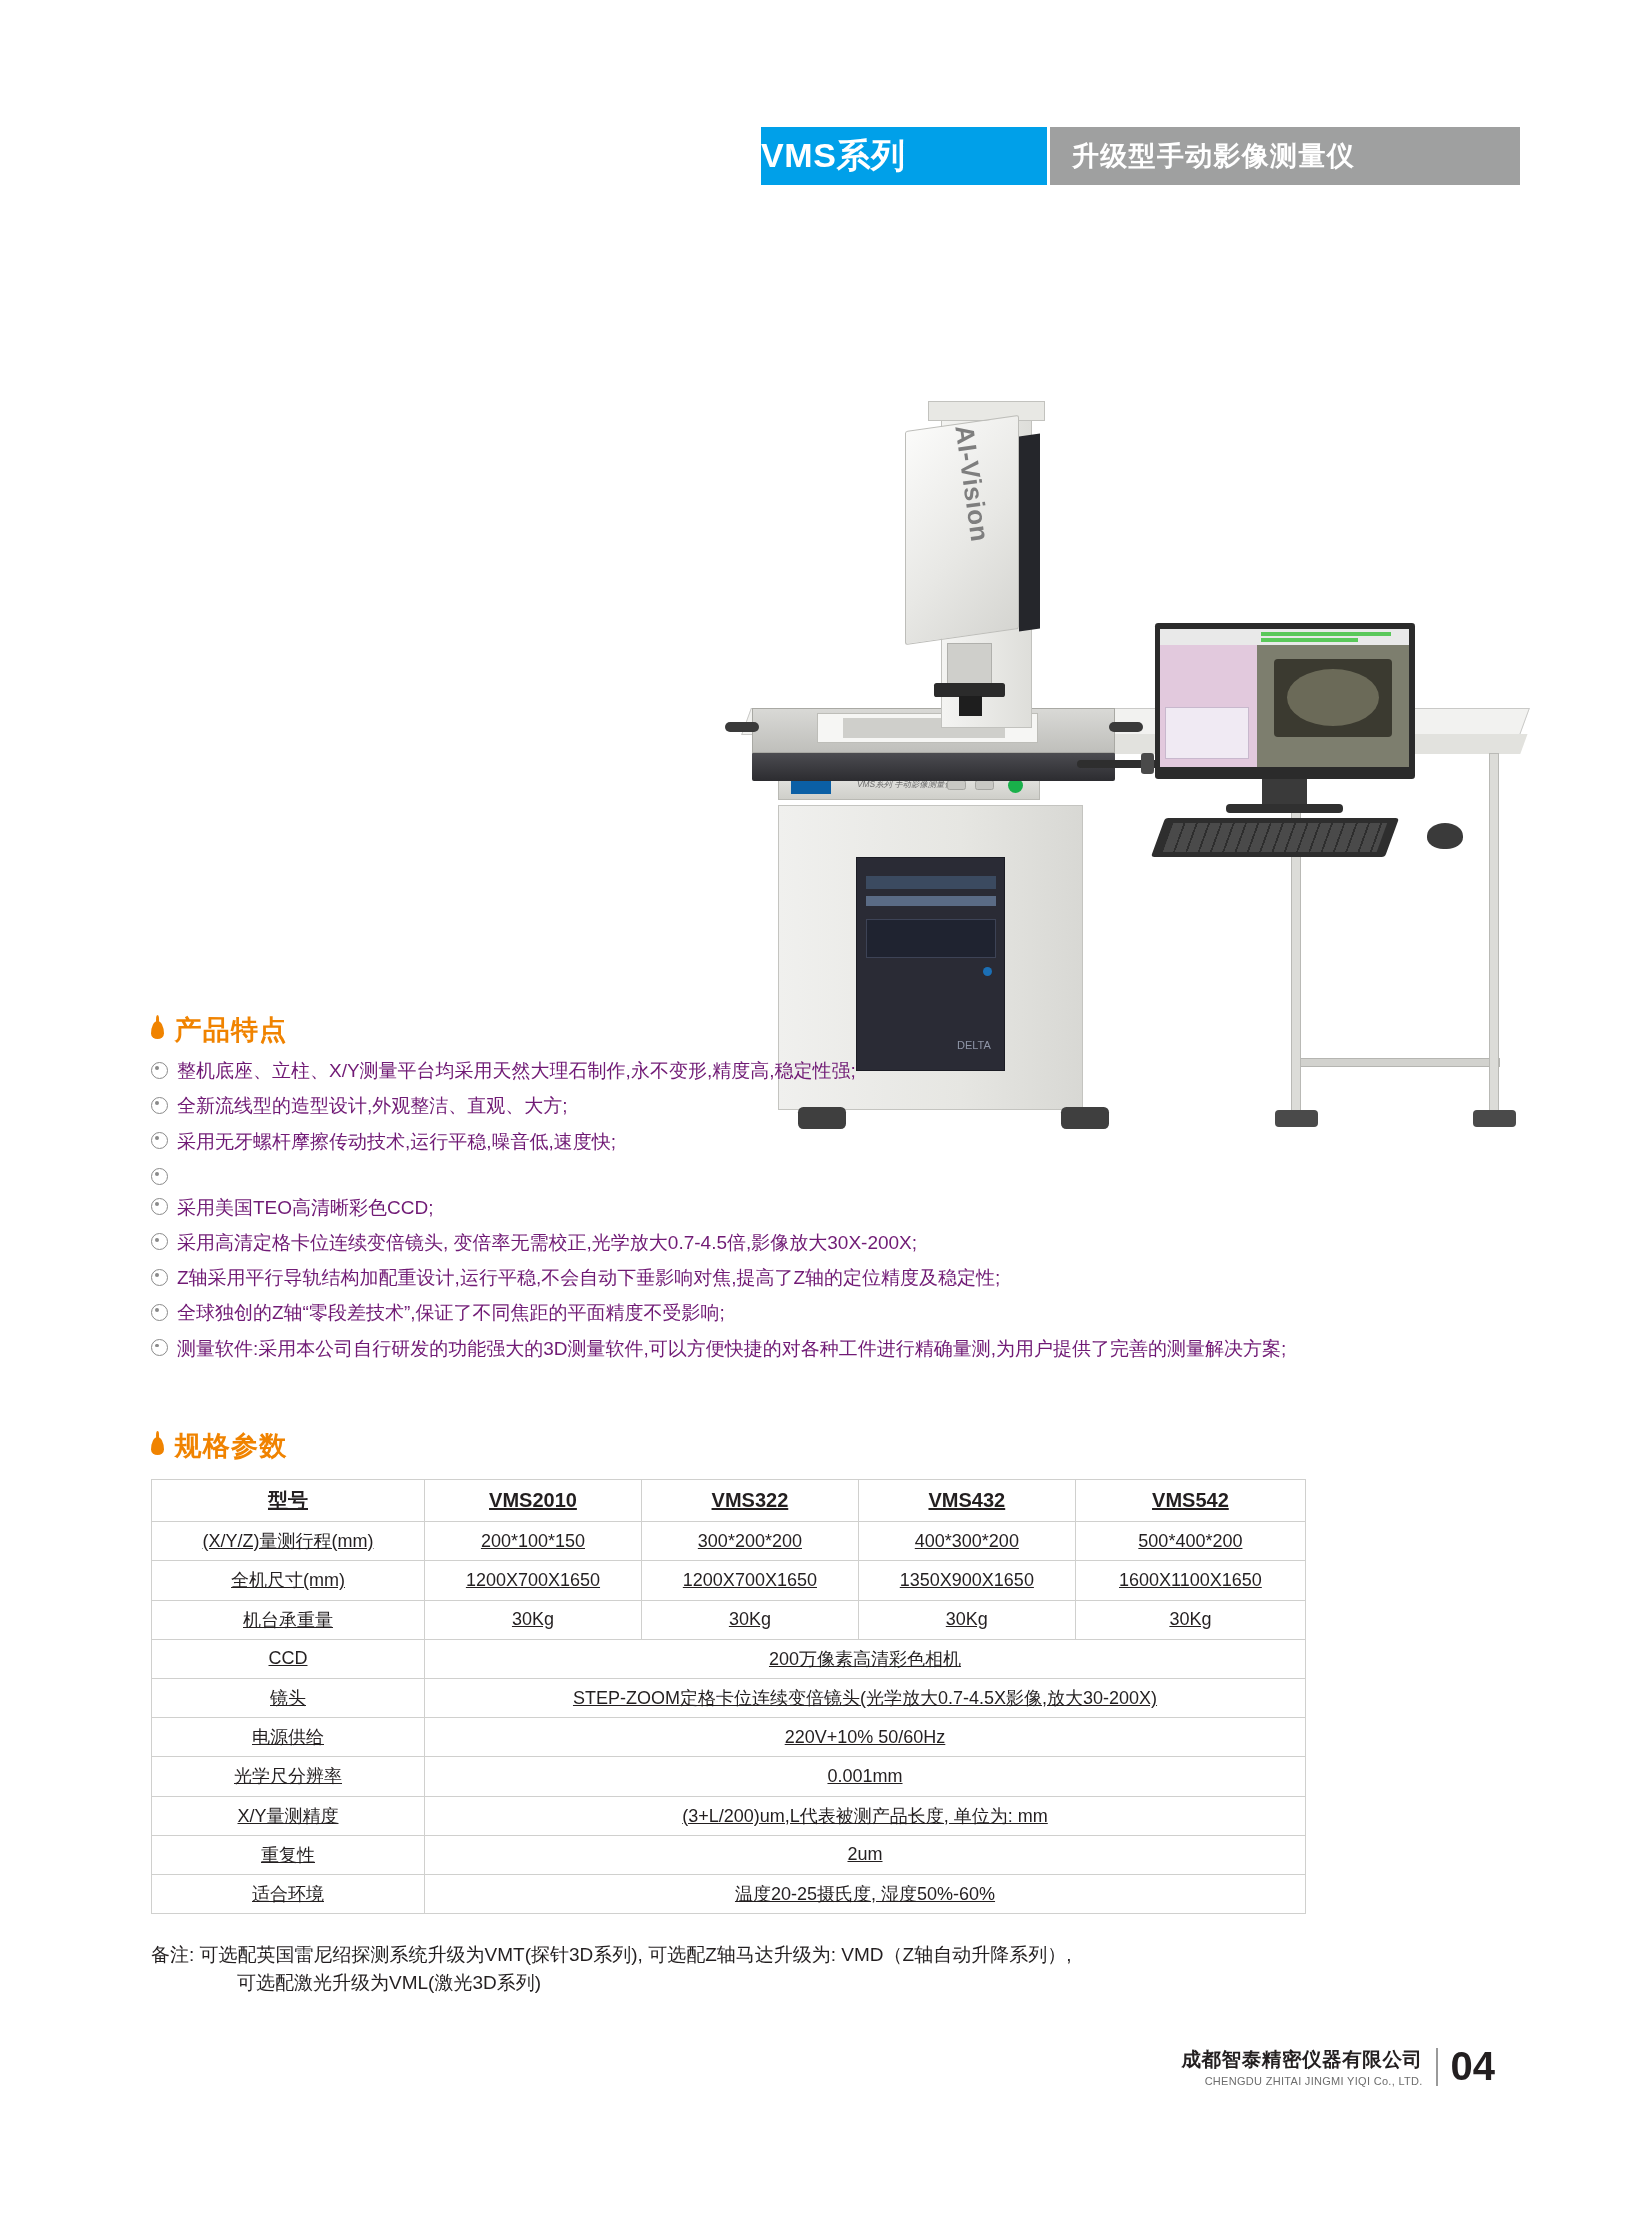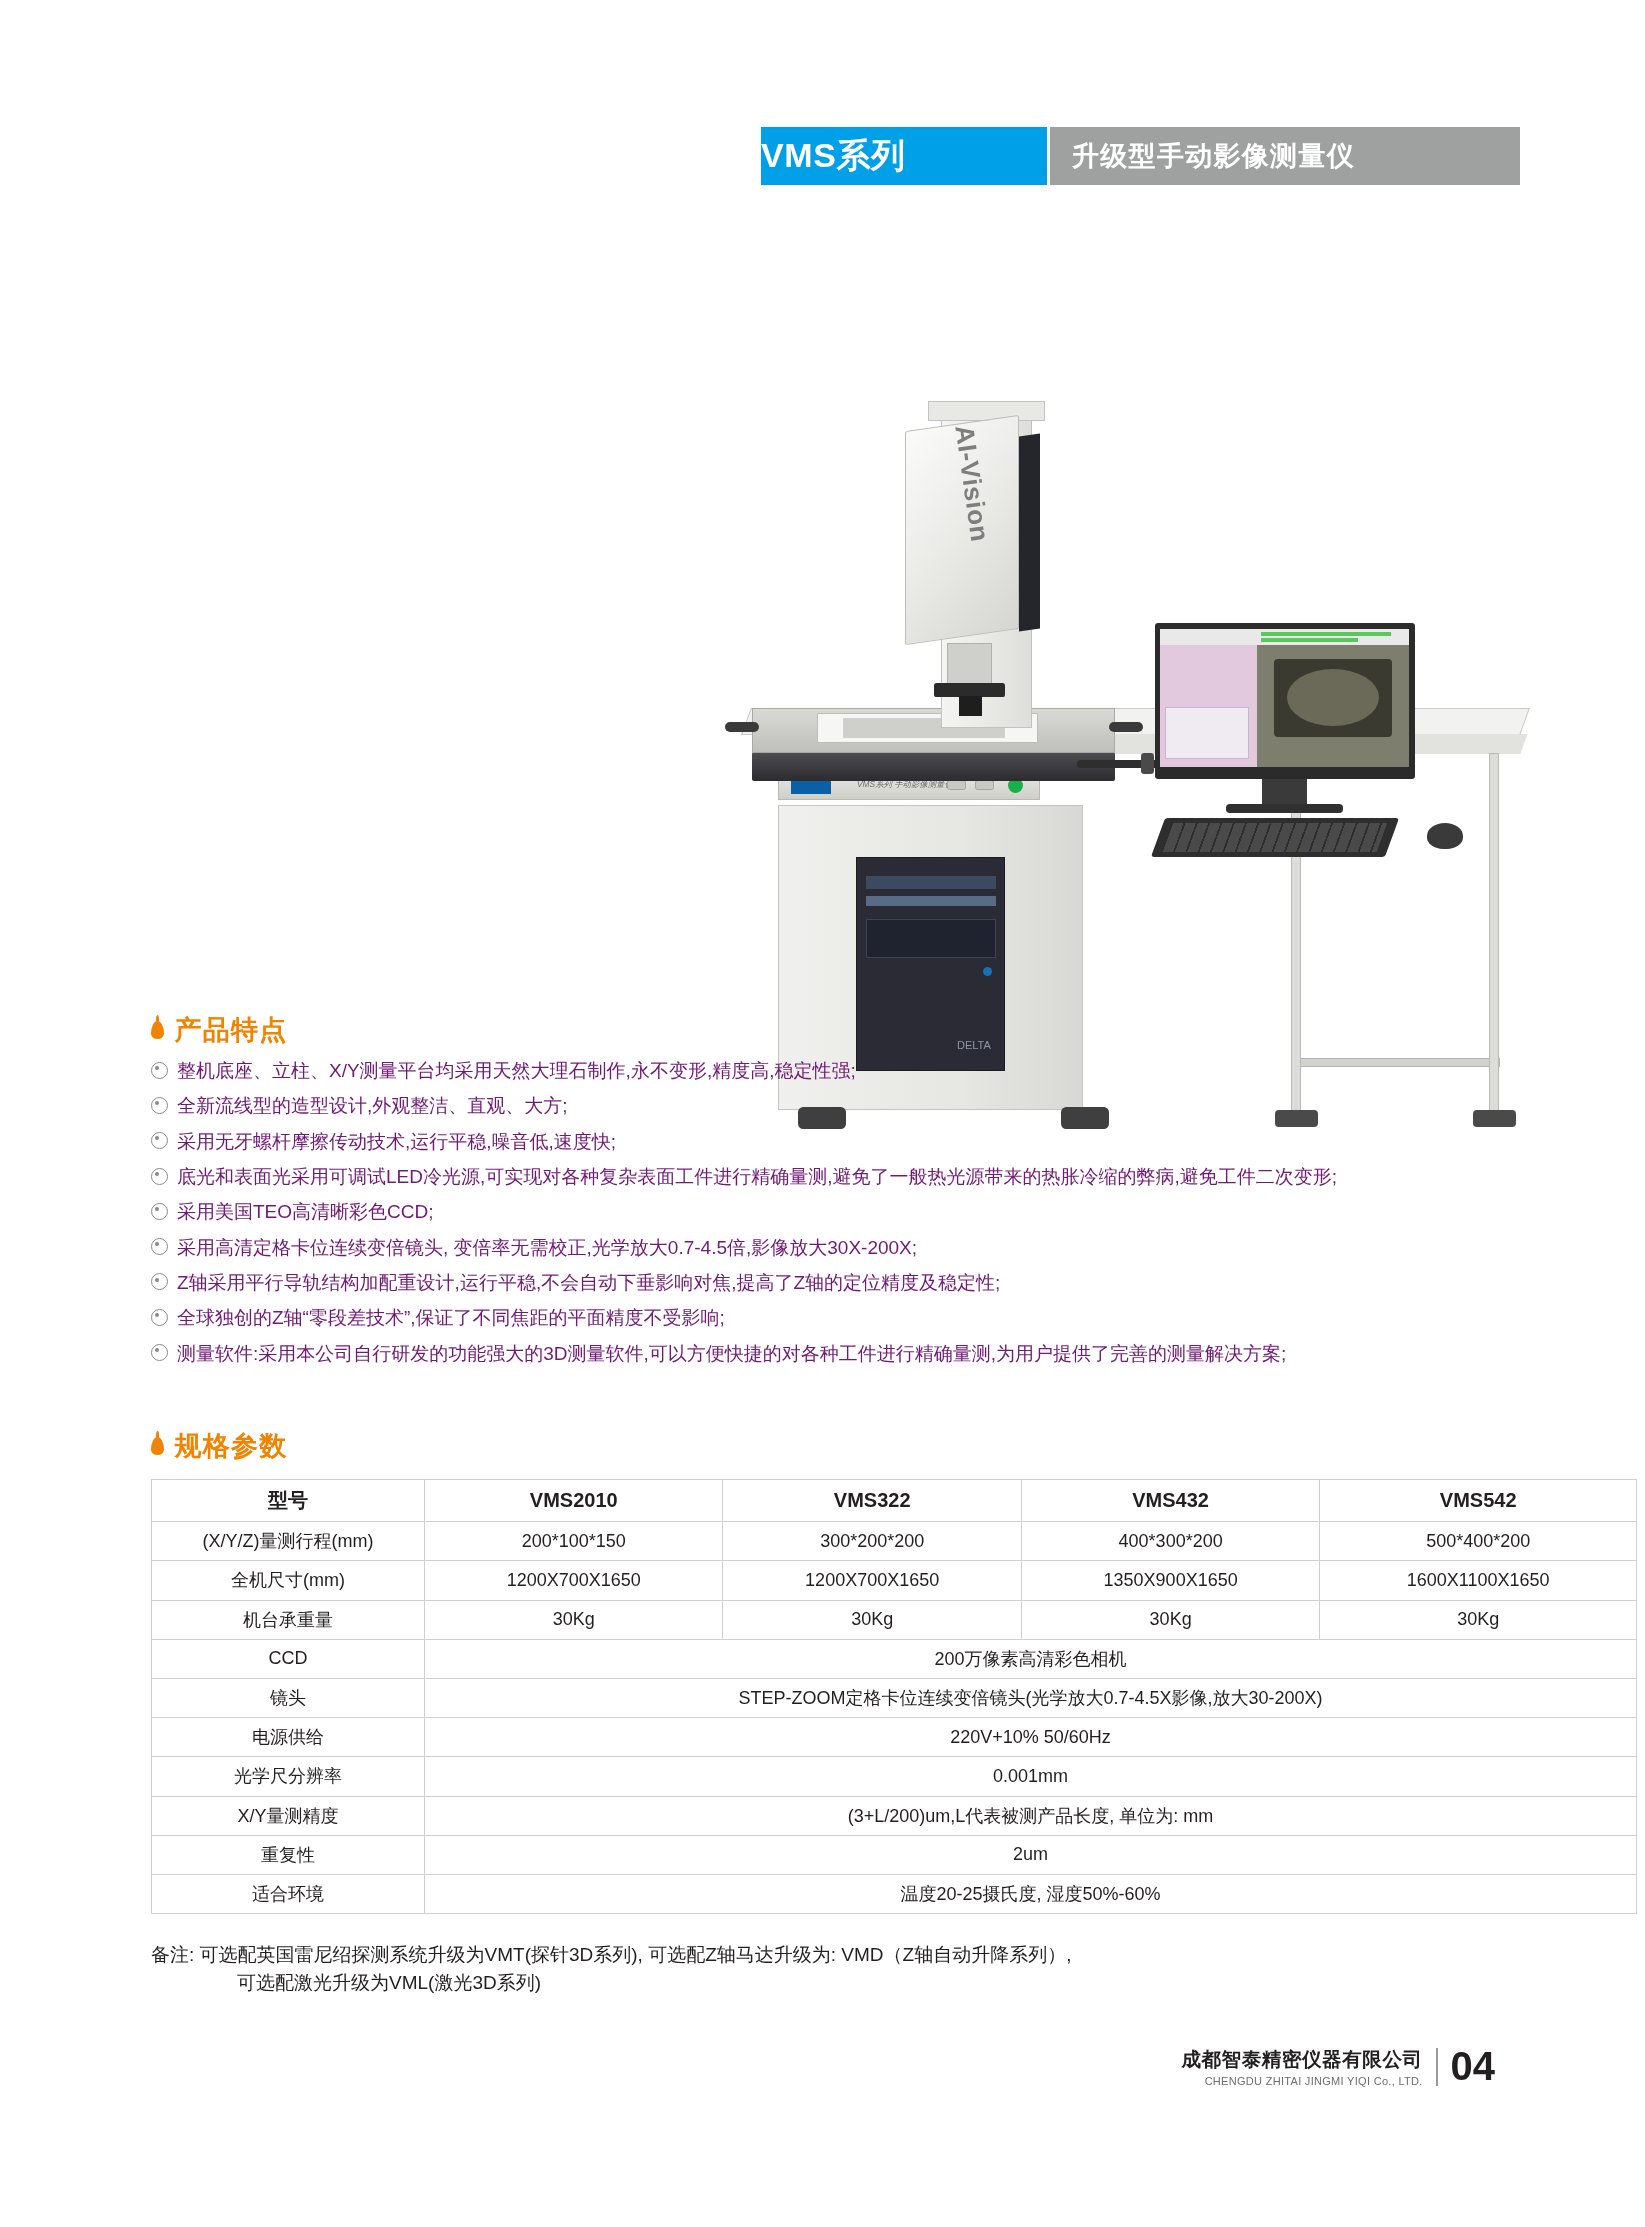--- a/index.html
+++ b/index.html
@@ -454,7 +454,6 @@
   </div>
   <div class="feature-row">
     <span class="bullet"></span>
-    <span class="feature-text">底光和表面光采用可调试LED冷光源,可实现对各种复杂表面工件进行精确量测,避免了一般热光源带来的热胀冷缩的弊病,避免工件二次变形;</span>
   </div>
   <div class="feature-row">
     <span class="bullet"></span>

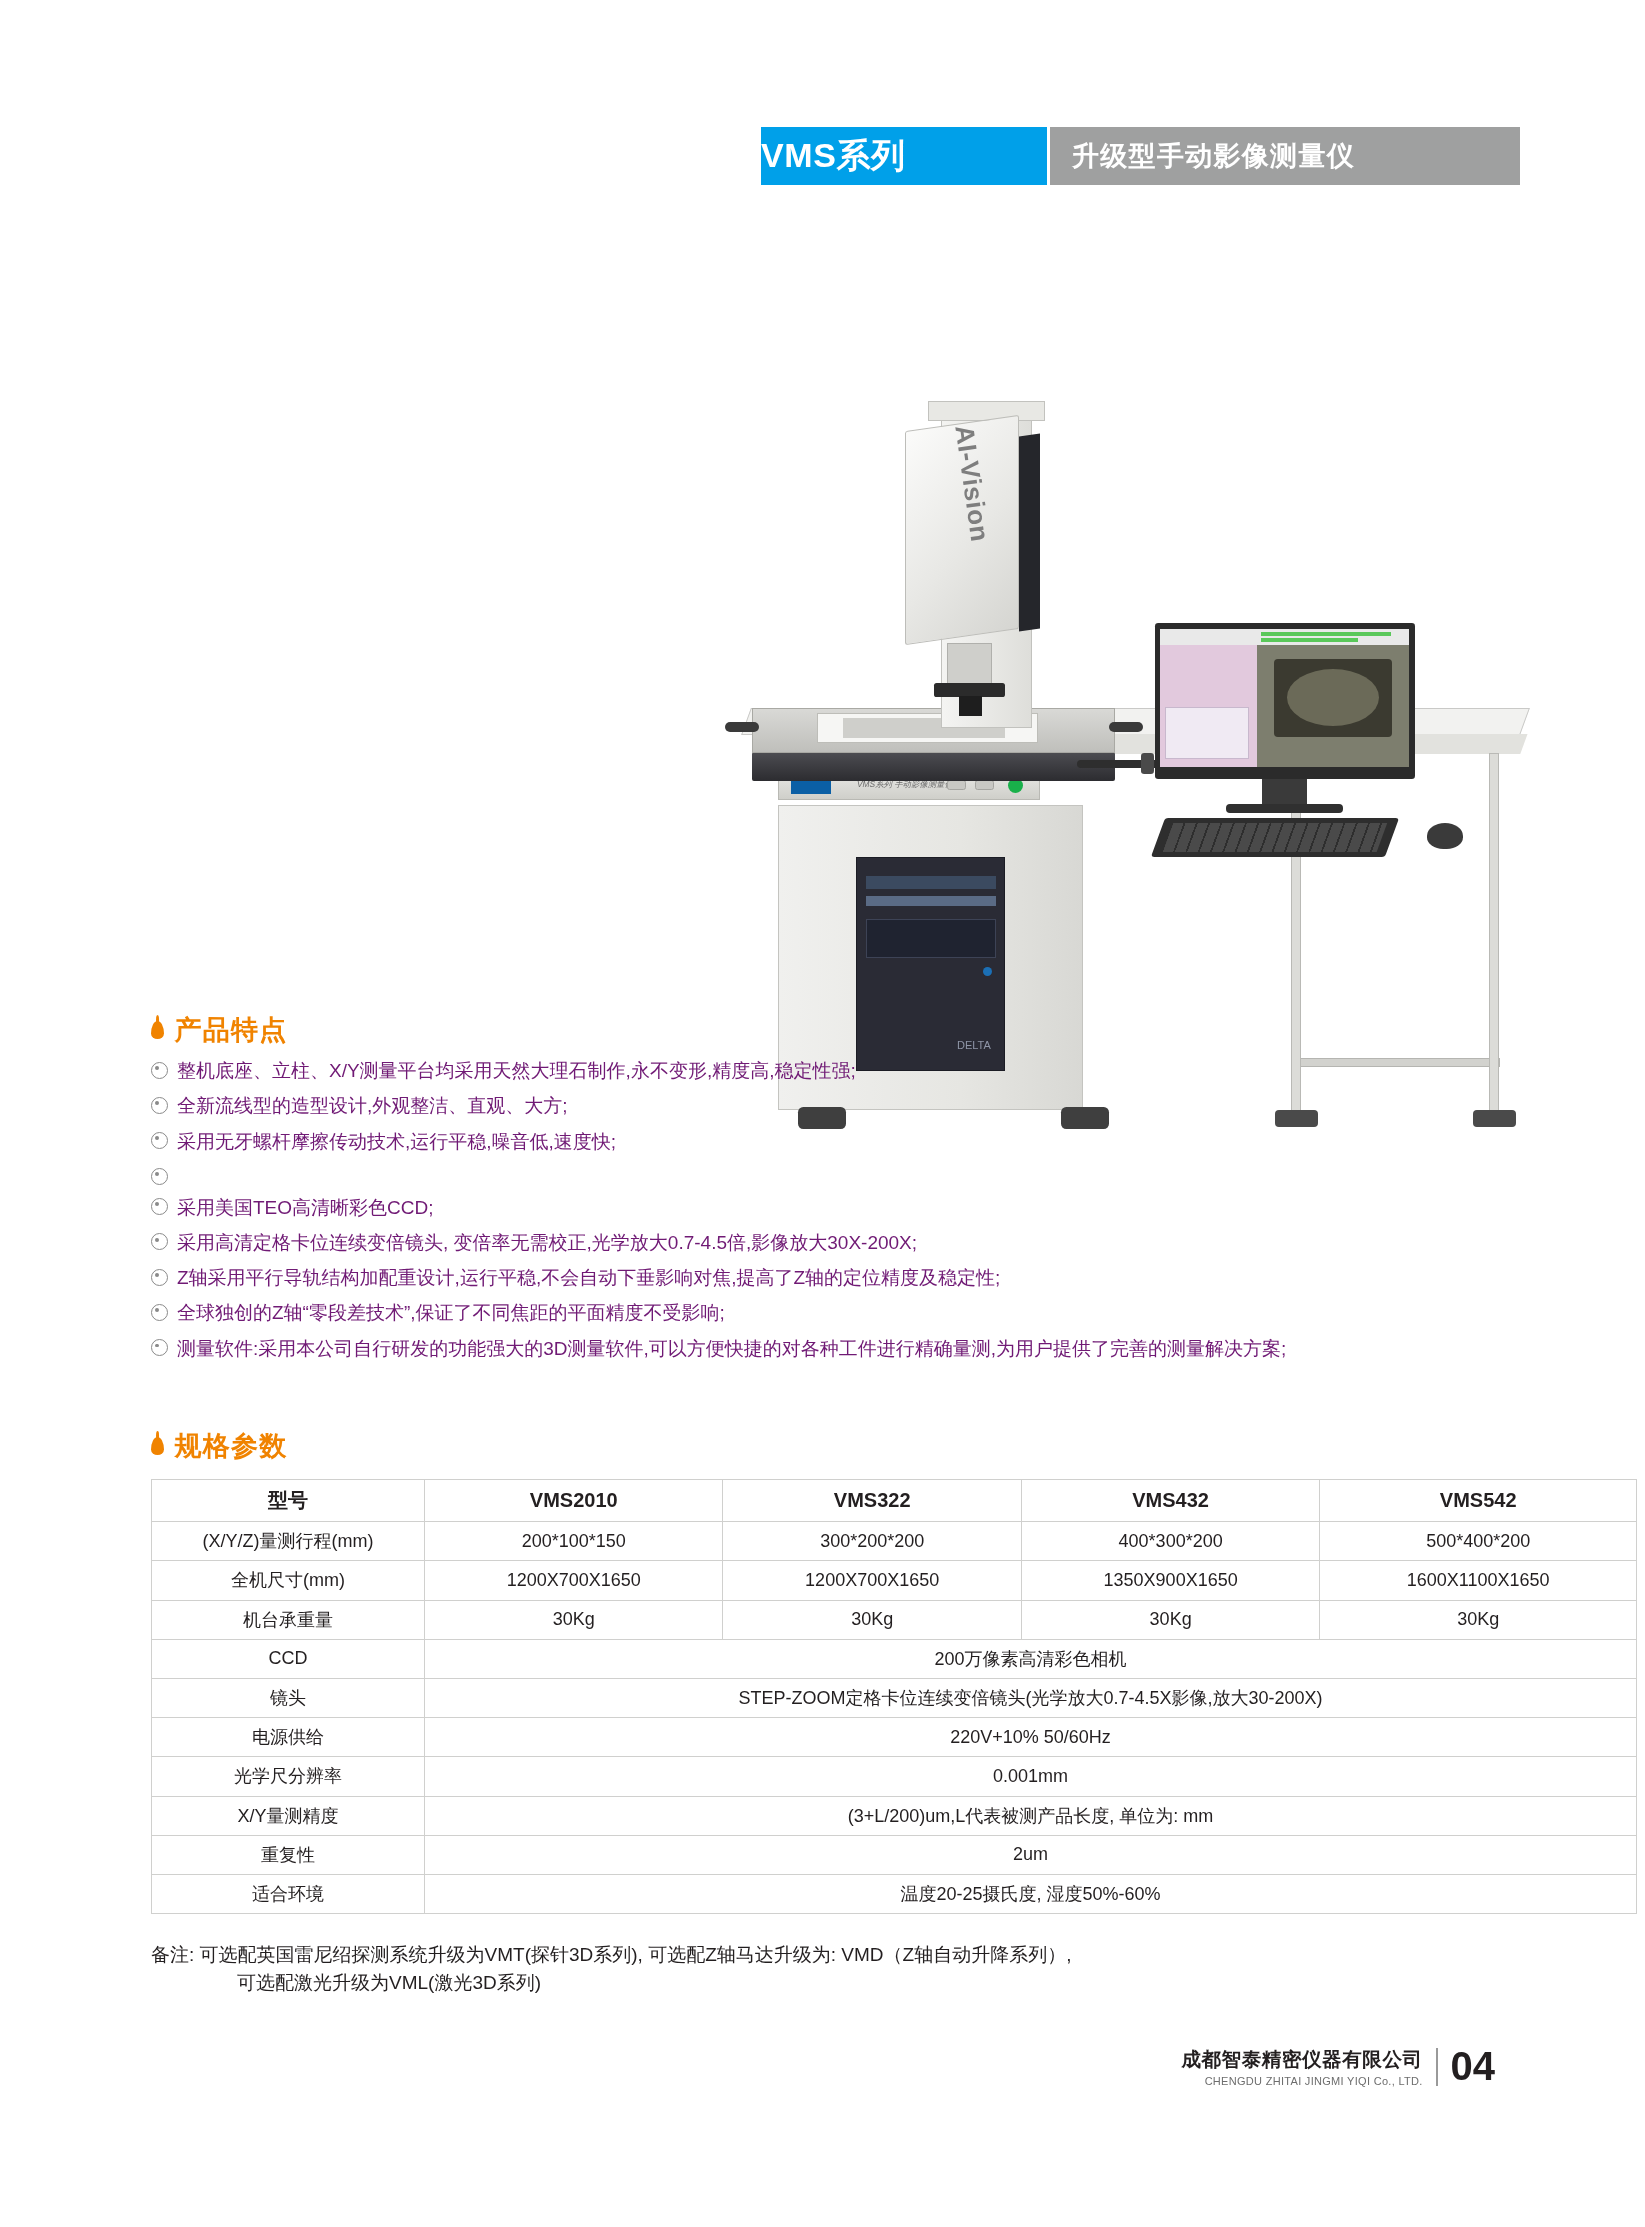--- a/index.html
+++ b/index.html
@@ -306,9 +306,10 @@
     position: absolute;
     top: 1479px;
     left: 151px;
-    width: 1486px;
+    width: 1155px;
     border-collapse: collapse;
     font-size: 18px;
+    text-decoration: underline;
   }
   table.spec td, table.spec th {
     border: 1.3px solid #d0d0ce;

